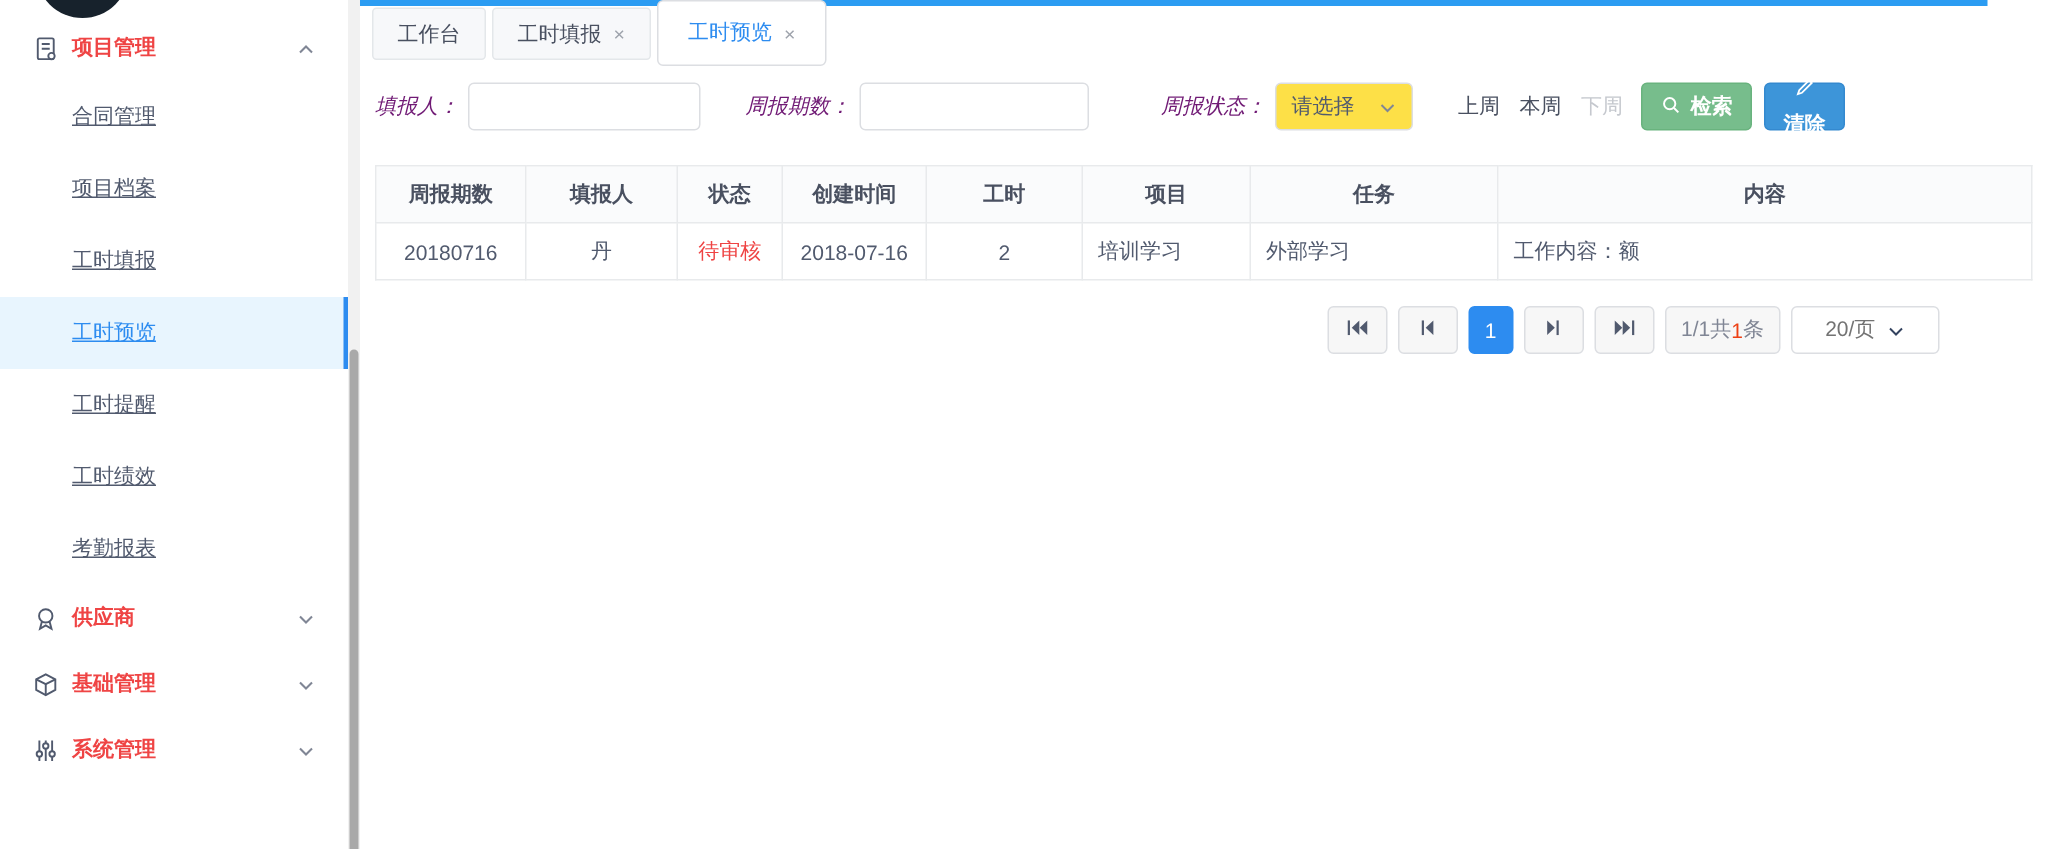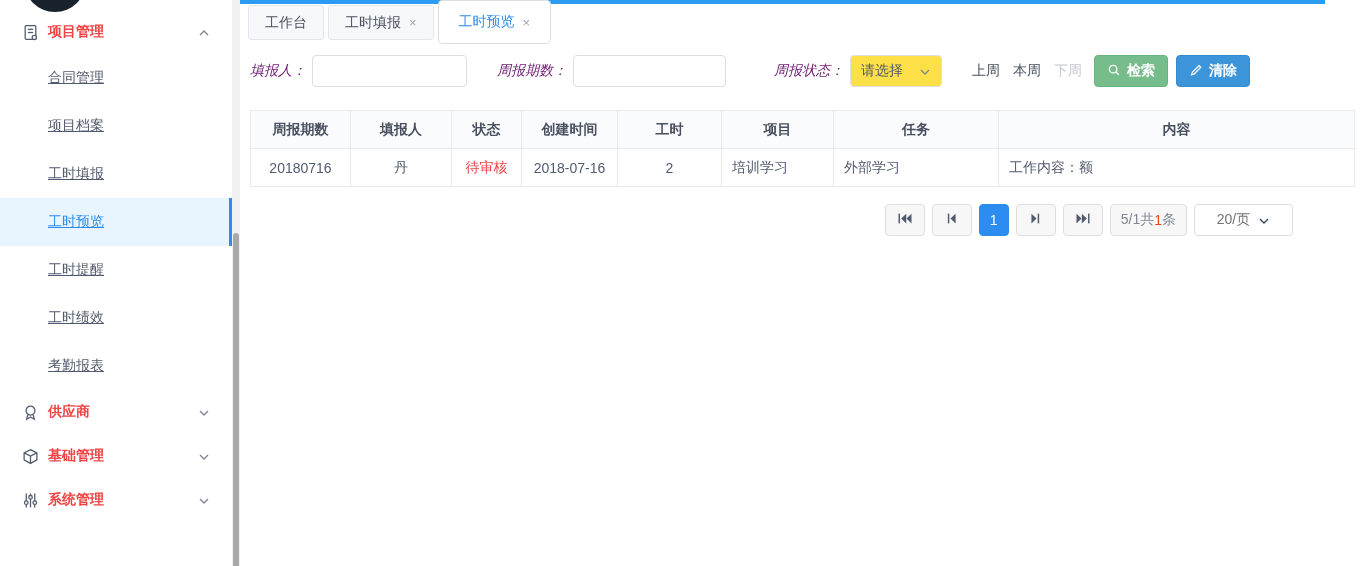--- a/index.html
+++ b/index.html
@@ -45,7 +45,7 @@
   .btn { display:flex; align-items:center; justify-content:center; gap:6px; height:32px; padding:0 12px;
          border-radius:4px; color:#fff; cursor:pointer; white-space:nowrap; border:1px solid transparent;font-weight:bold; }
   .btn-search { background:#77bd8c; border-color:#69b37e; margin-left:12px; }
-  .btn-clear  { background:#3d95d9; border-color:#3489cf; margin-left:8px; }
+  .btn-clear  { background:#3d95d9; border-color:#3489cf; margin-left:8px;flex-direction:column; }
   .btn svg { width:14px; height:14px; }
 
   

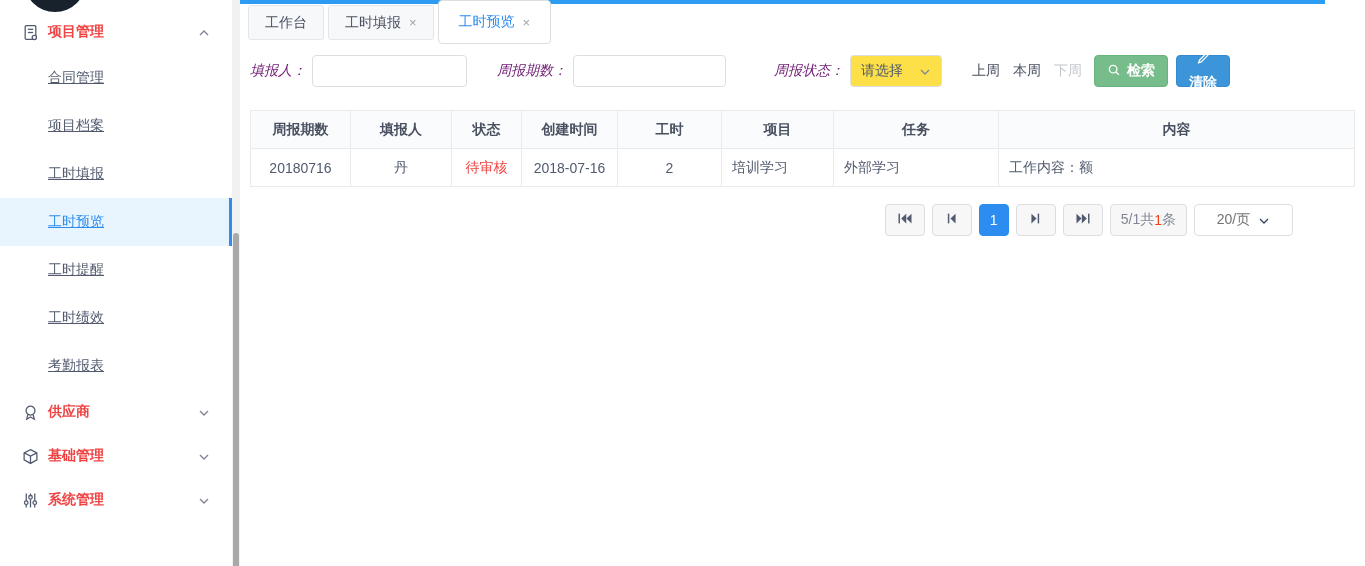--- a/index.html
+++ b/index.html
@@ -303,7 +303,7 @@
         </span>
       </div>
       <div class="pinfo">
-        <span>5/1共</span>
+        <span>1/1共</span>
           <span class="cnt">1</span>
           <span>条</span>
       </div>

